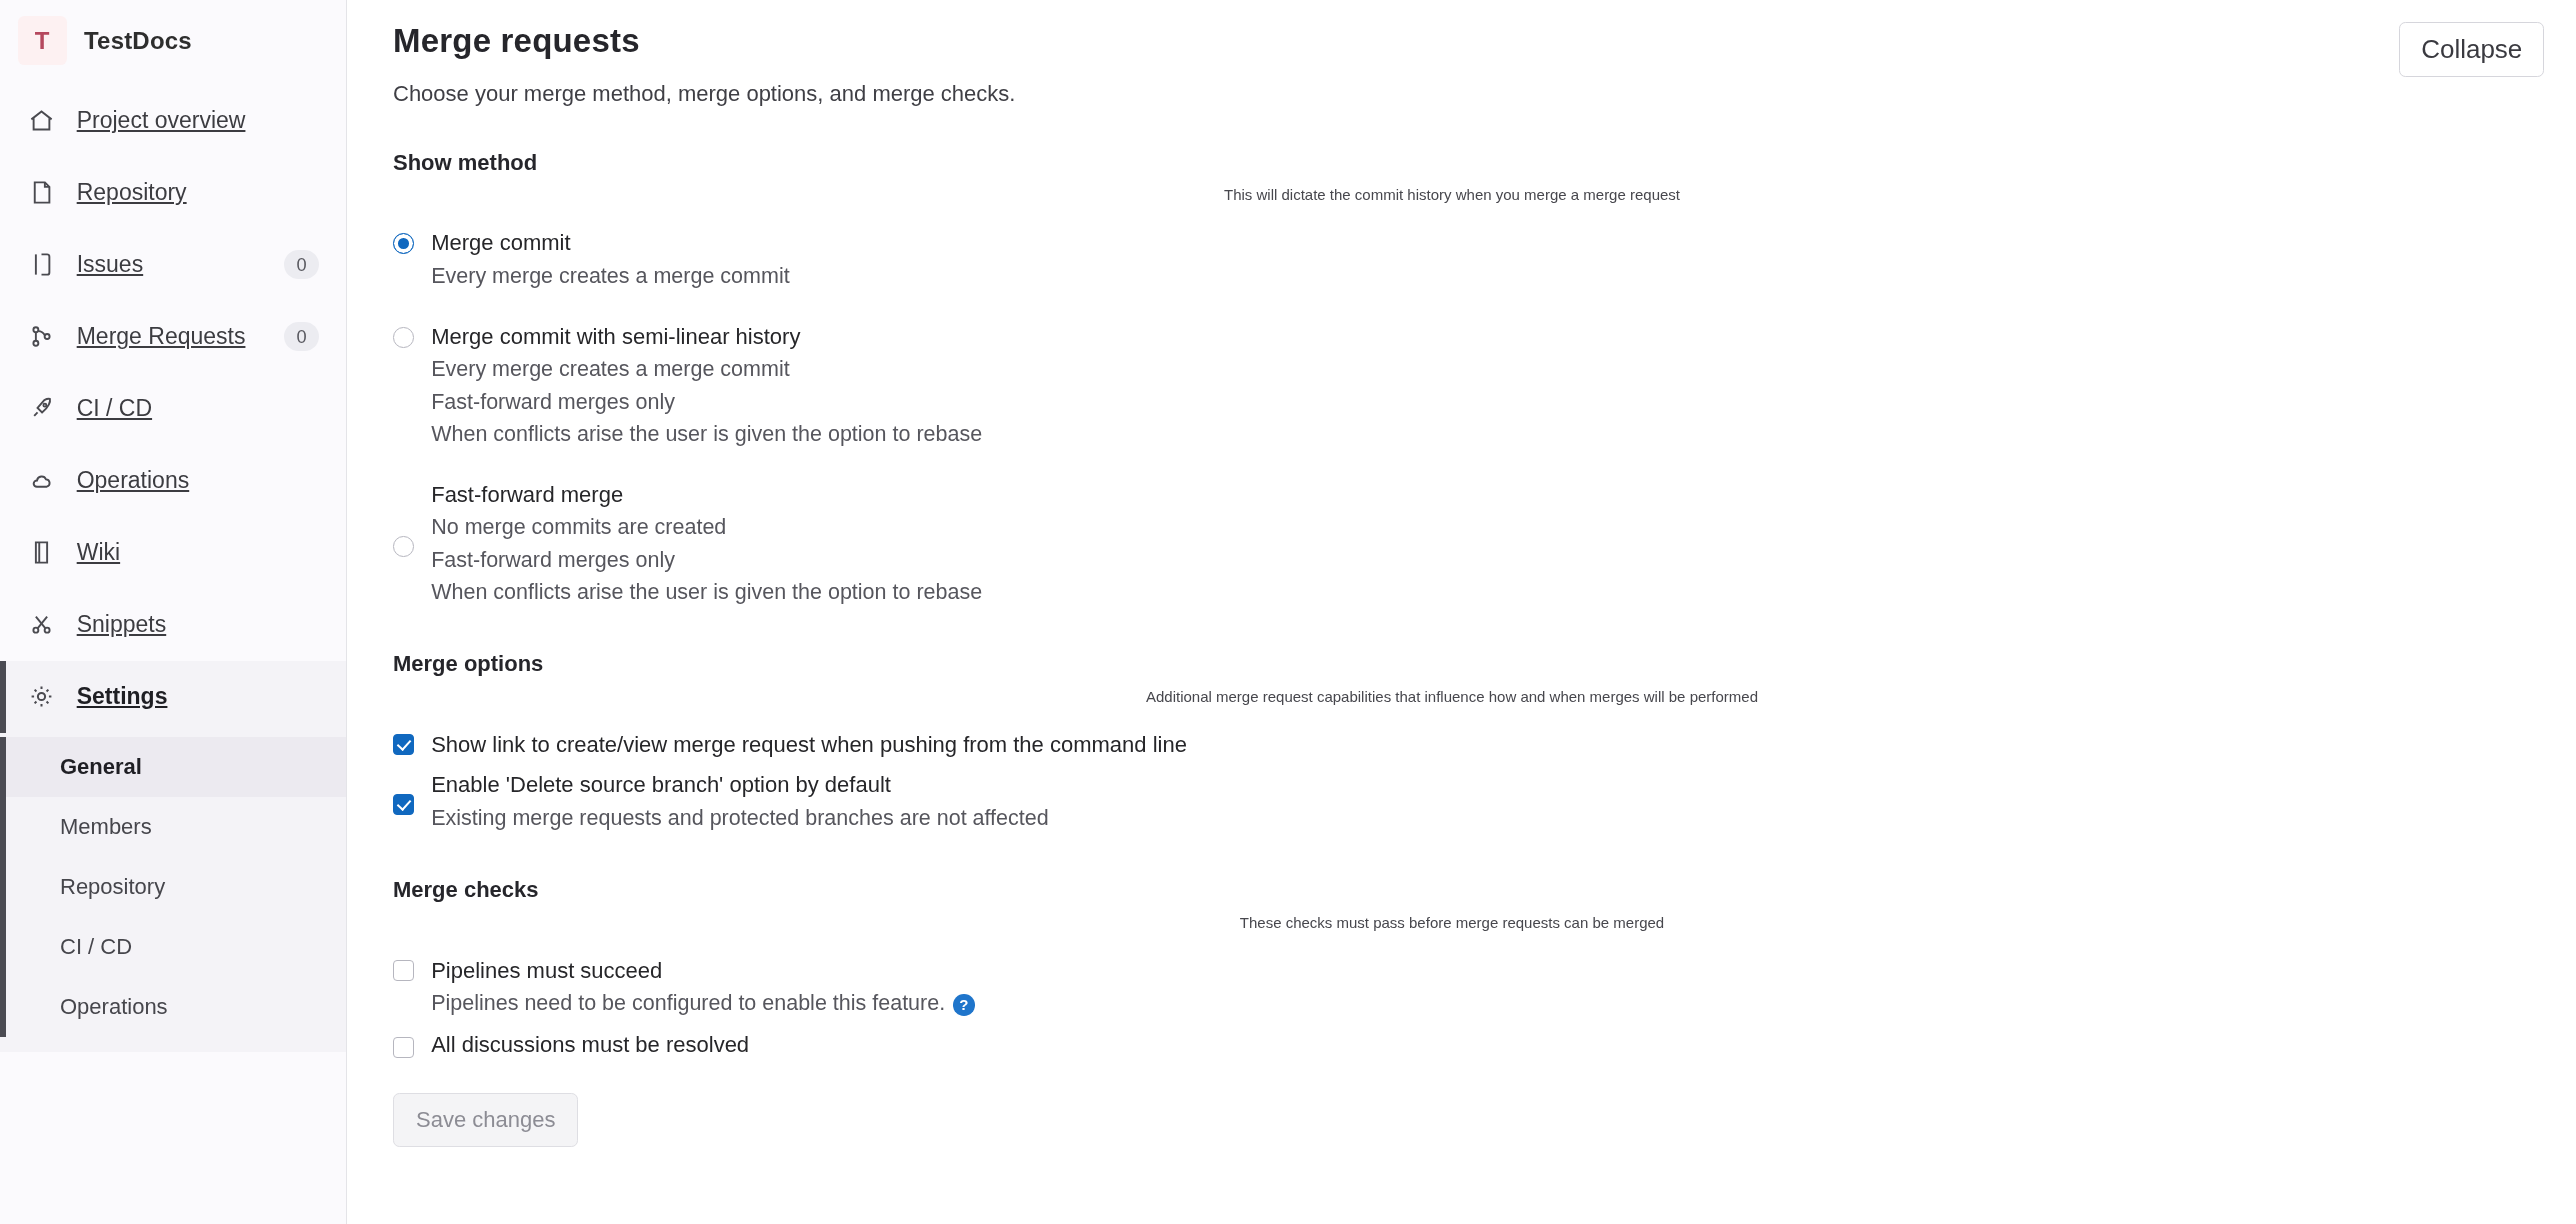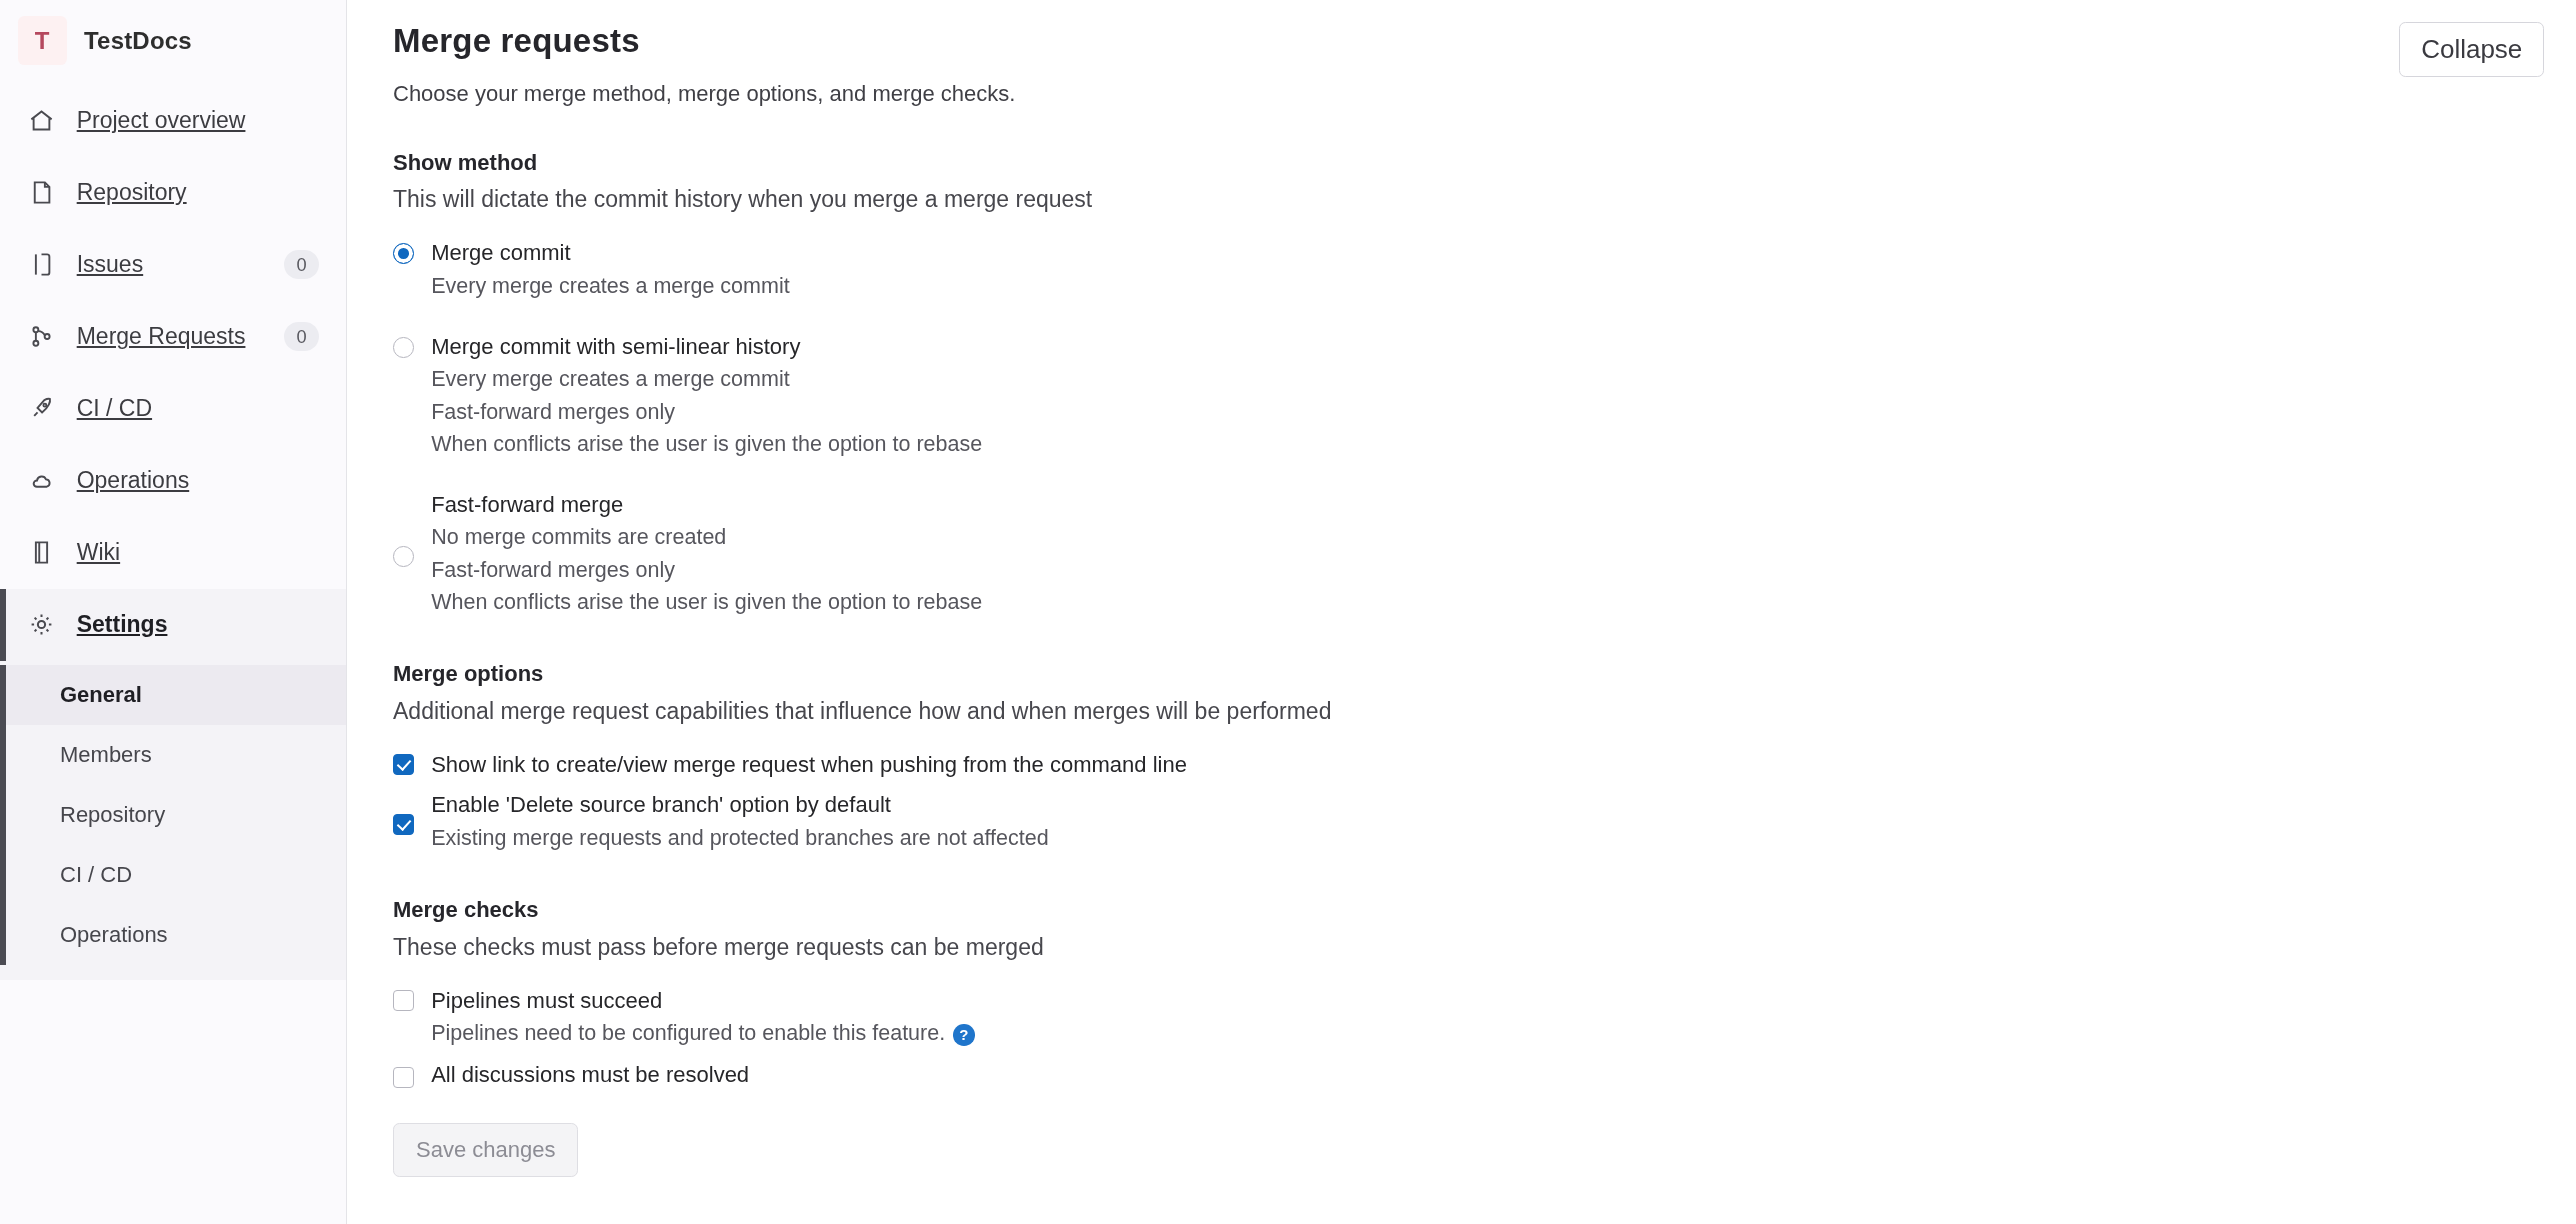--- a/index.html
+++ b/index.html
@@ -153,8 +153,9 @@
   }
   .section-desc {
     margin-top: 10.3px;
-    font-size: 23px;
+    font-size: 15px;
     color: #47474d;
+    text-align: center;
   }
 
   .opt-list { margin-top: 24px; }

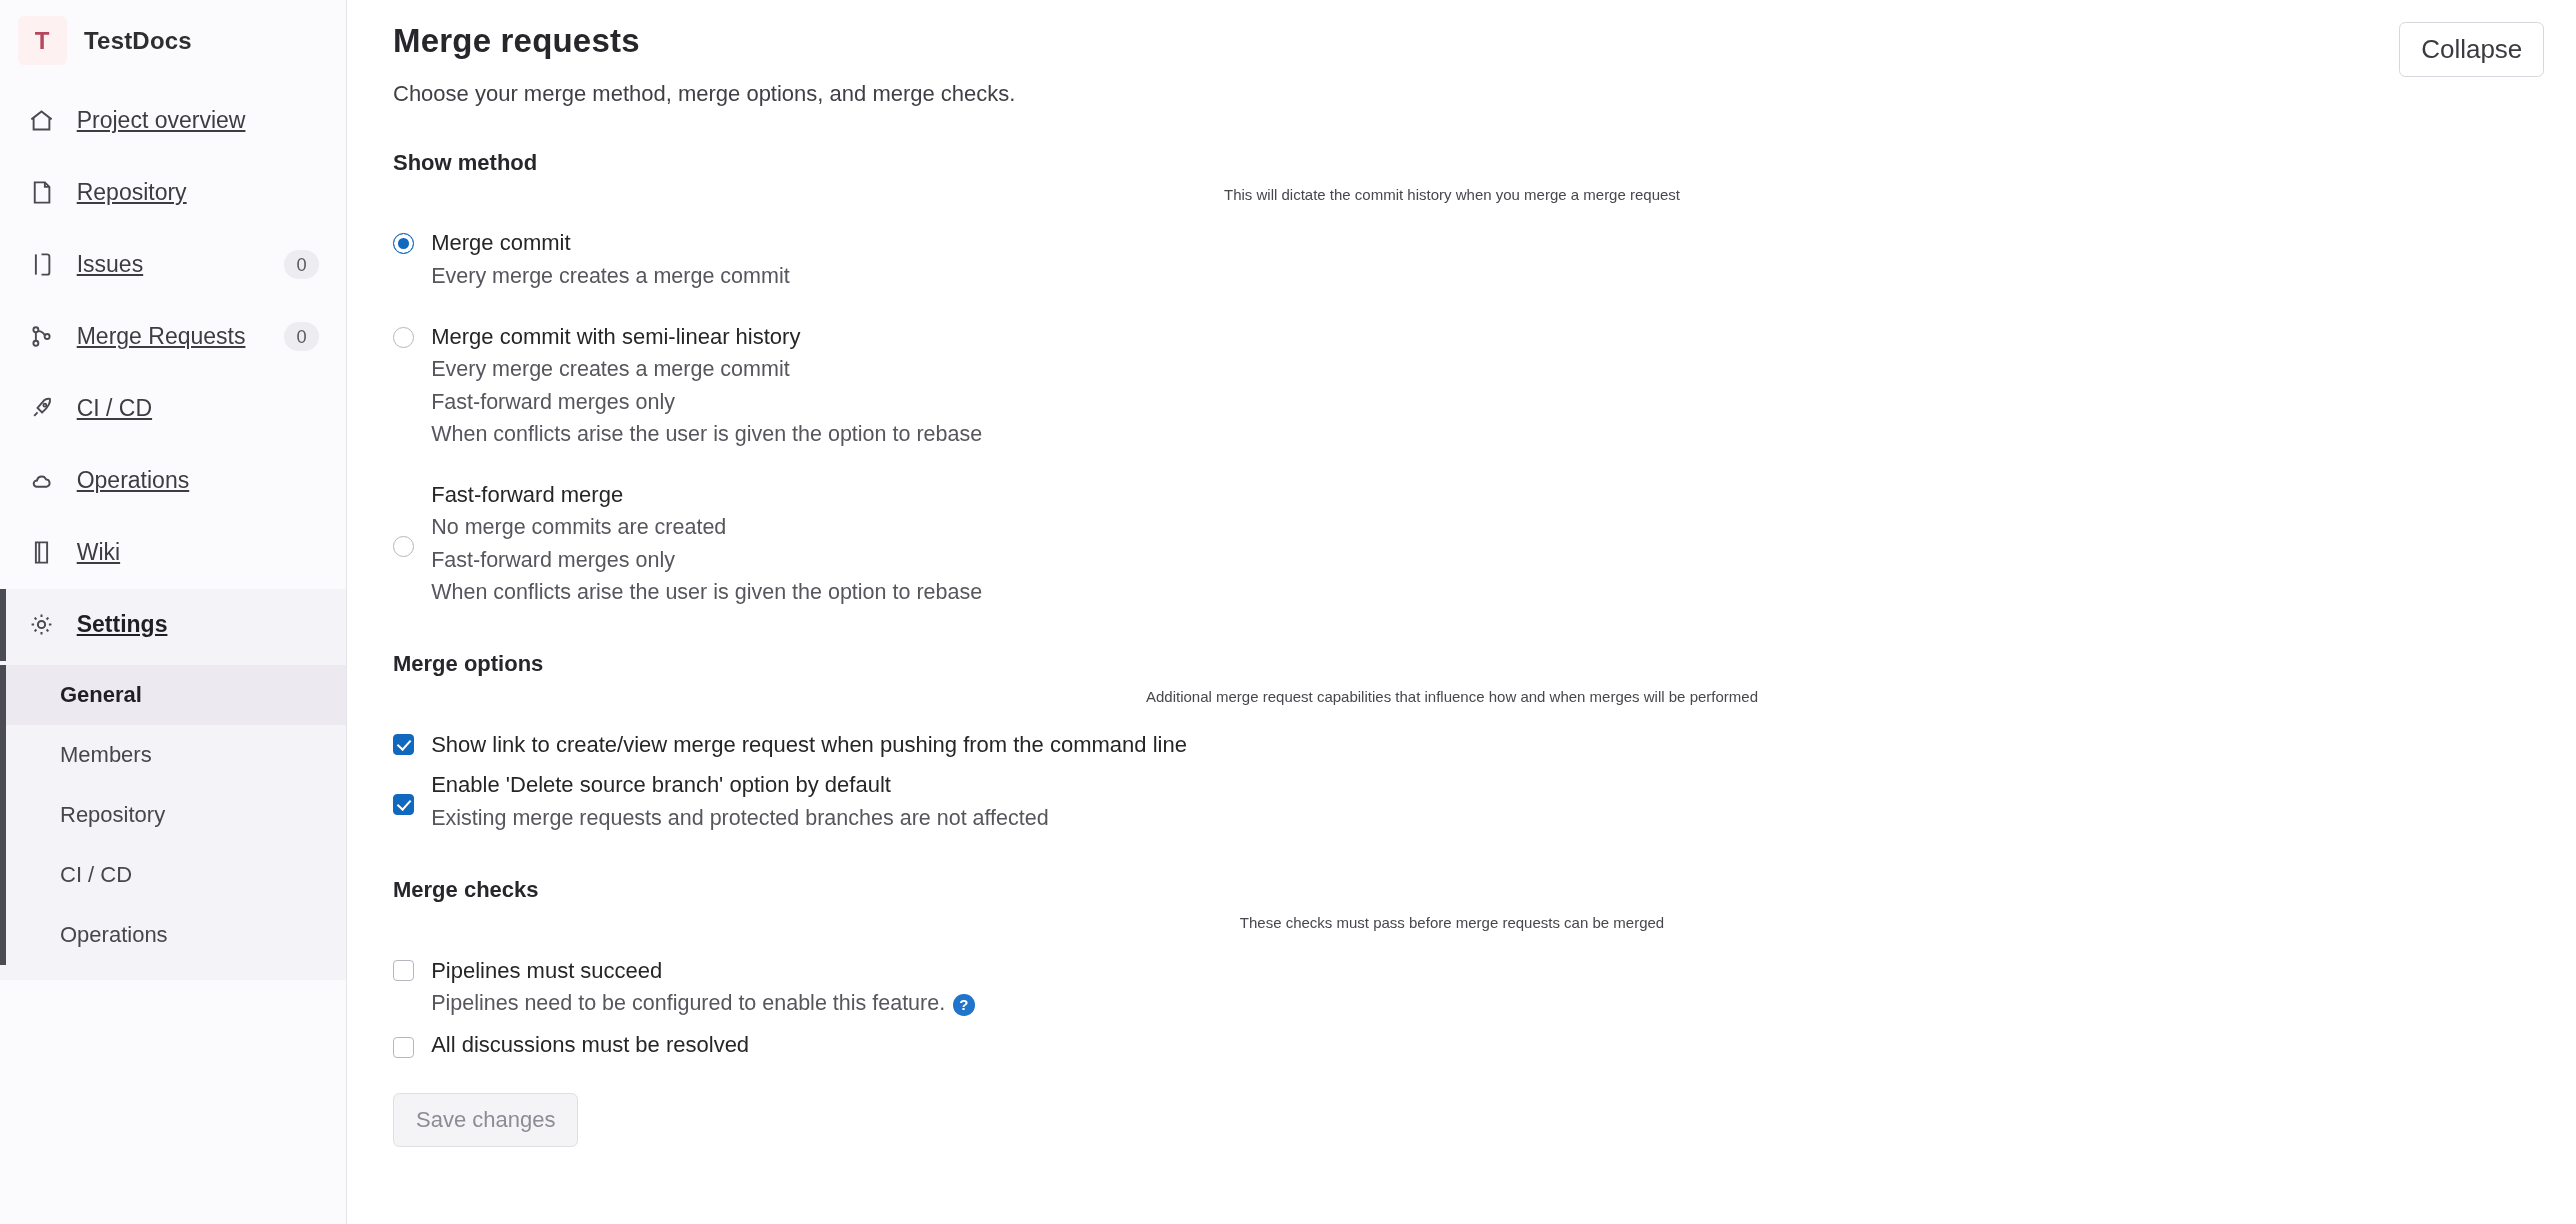--- a/index.html
+++ b/index.html
@@ -331,6 +331,17 @@
         <span class="label">Wiki</span>
       </div>
 
+      <div class="nav-item">
+        <span class="ico">
+          <svg width="27" height="27" viewBox="0 0 24 24" fill="none" stroke="currentColor" stroke-width="1.7">
+              <circle cx="7" cy="17" r="2.2"></circle>
+              <circle cx="17" cy="17" r="2.2"></circle>
+              <path d="M8.5 15.5L17 5"></path>
+              <path d="M15.5 15.5L7 5"></path>
+            </svg>
+        </span>
+        <span class="label">Snippets</span>
+      </div>
 
       <div class="nav-item active">
         <span class="ico">

